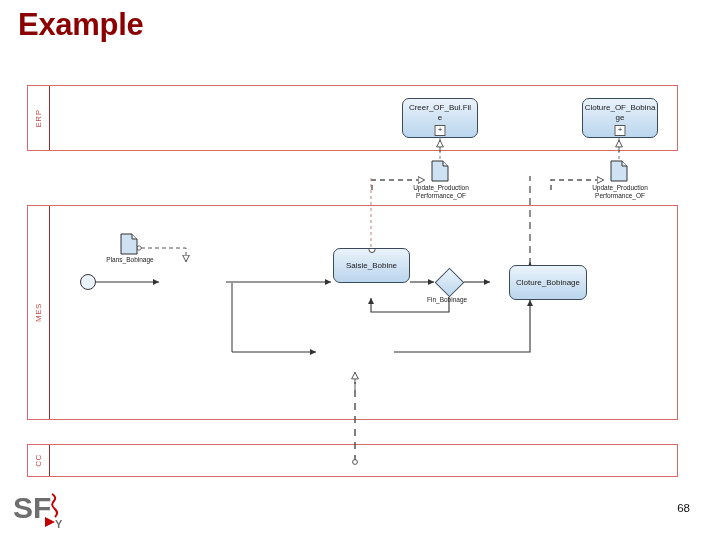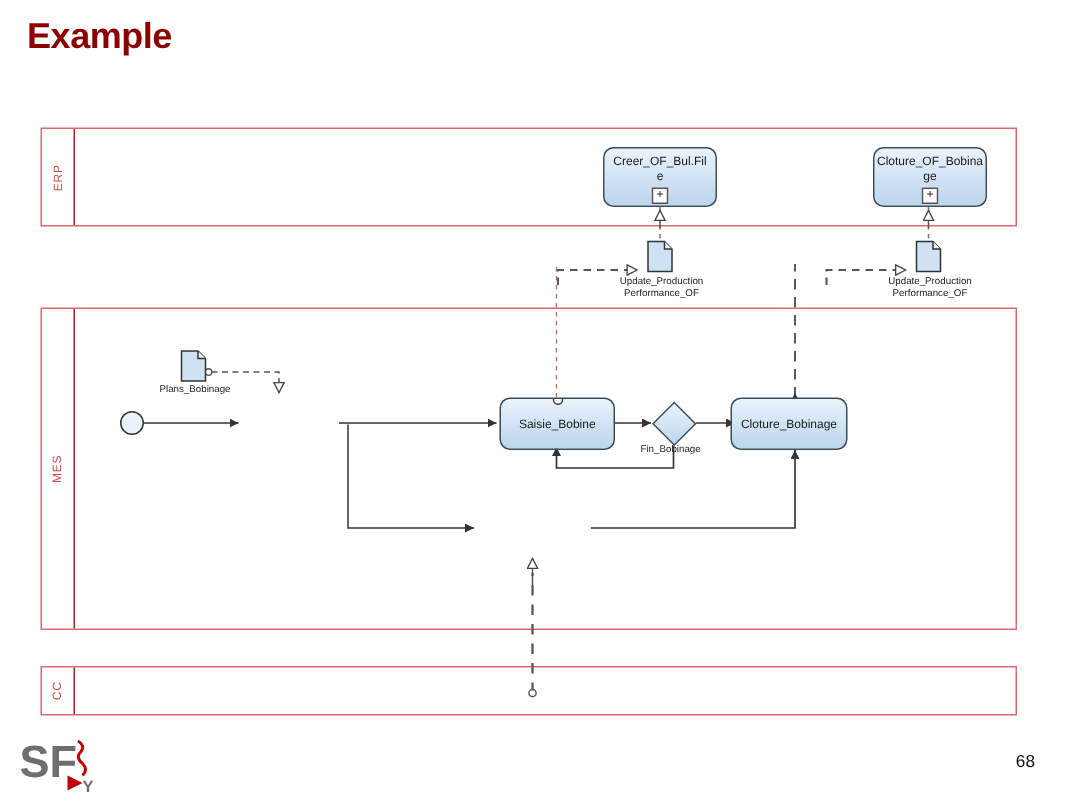--- a/index.html
+++ b/index.html
@@ -20,7 +20,7 @@
     position: absolute;
     left: 18px;
     top: 8px;
-    font-size: 24px;
+    font-size: 31px;
     font-weight: bold;
     color: #8B0000;
     letter-spacing: -0.3px;

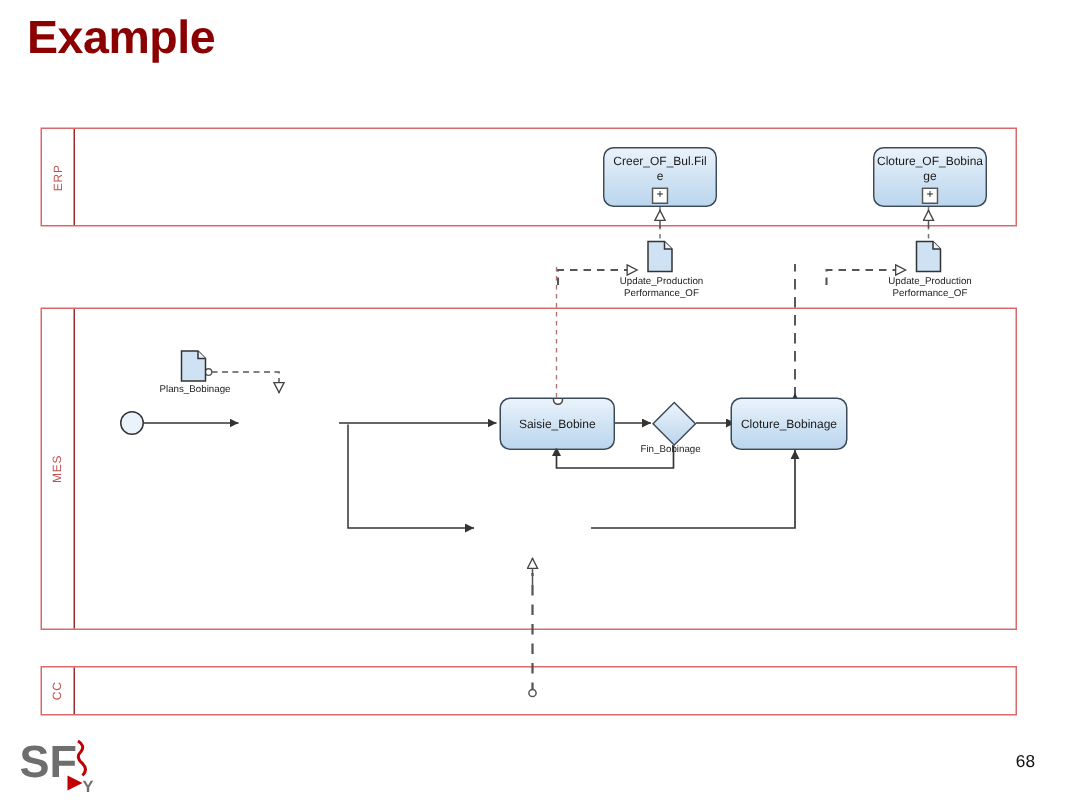--- a/index.html
+++ b/index.html
@@ -316,7 +316,7 @@
   <div class="caption" style="left:99px; top:256px; width:62px;">Plans_Bobinage</div>
 
 
-  <div class="task" style="left:333px; top:265px; width:77px; height:35px;">
+  <div class="task" style="left:333px; top:248px; width:77px; height:35px;">
     <span class="loop-marker"></span>
     <span>Saisie_Bobine</span>
   </div>

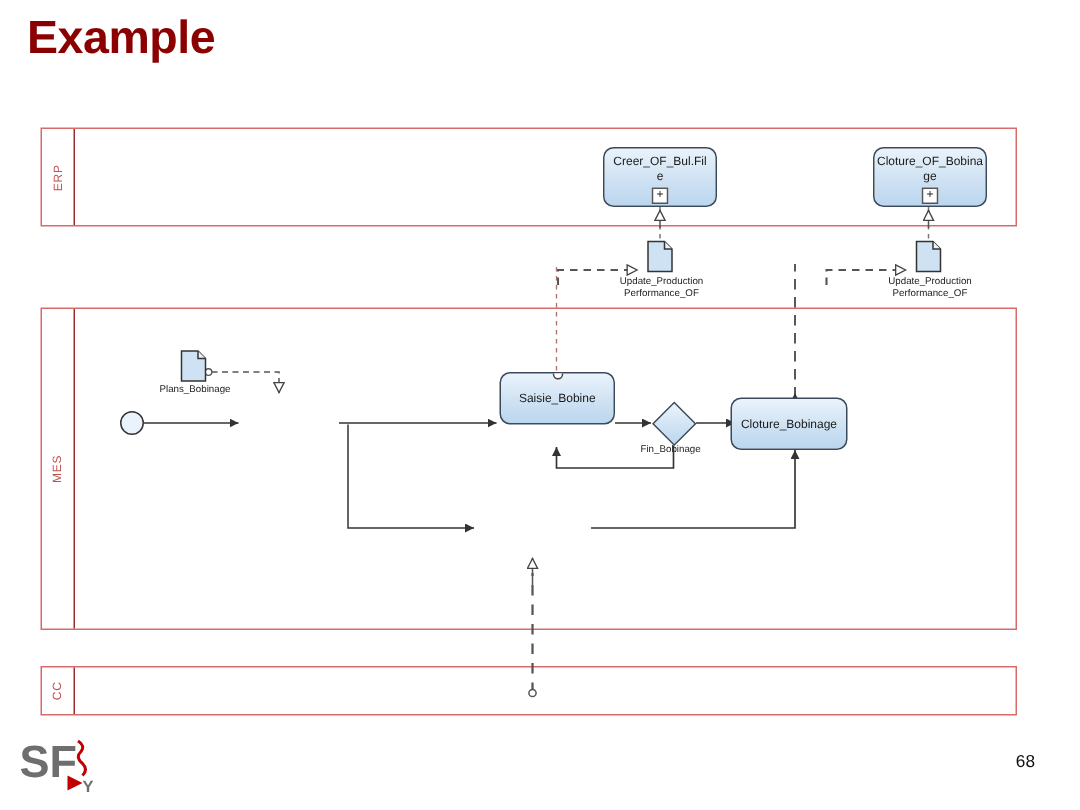--- a/index.html
+++ b/index.html
@@ -326,7 +326,7 @@
   </div>
   <div class="gw-caption" style="left:427px; top:296px;">Fin_Bobinage</div>
 
-  <div class="task" style="left:487px; top:265px; width:78px; height:35px;text-align:right;">
+  <div class="task" style="left:509px; top:265px; width:78px; height:35px;text-align:right;">
     <span>Cloture_Bobinage</span>
   </div>
 

